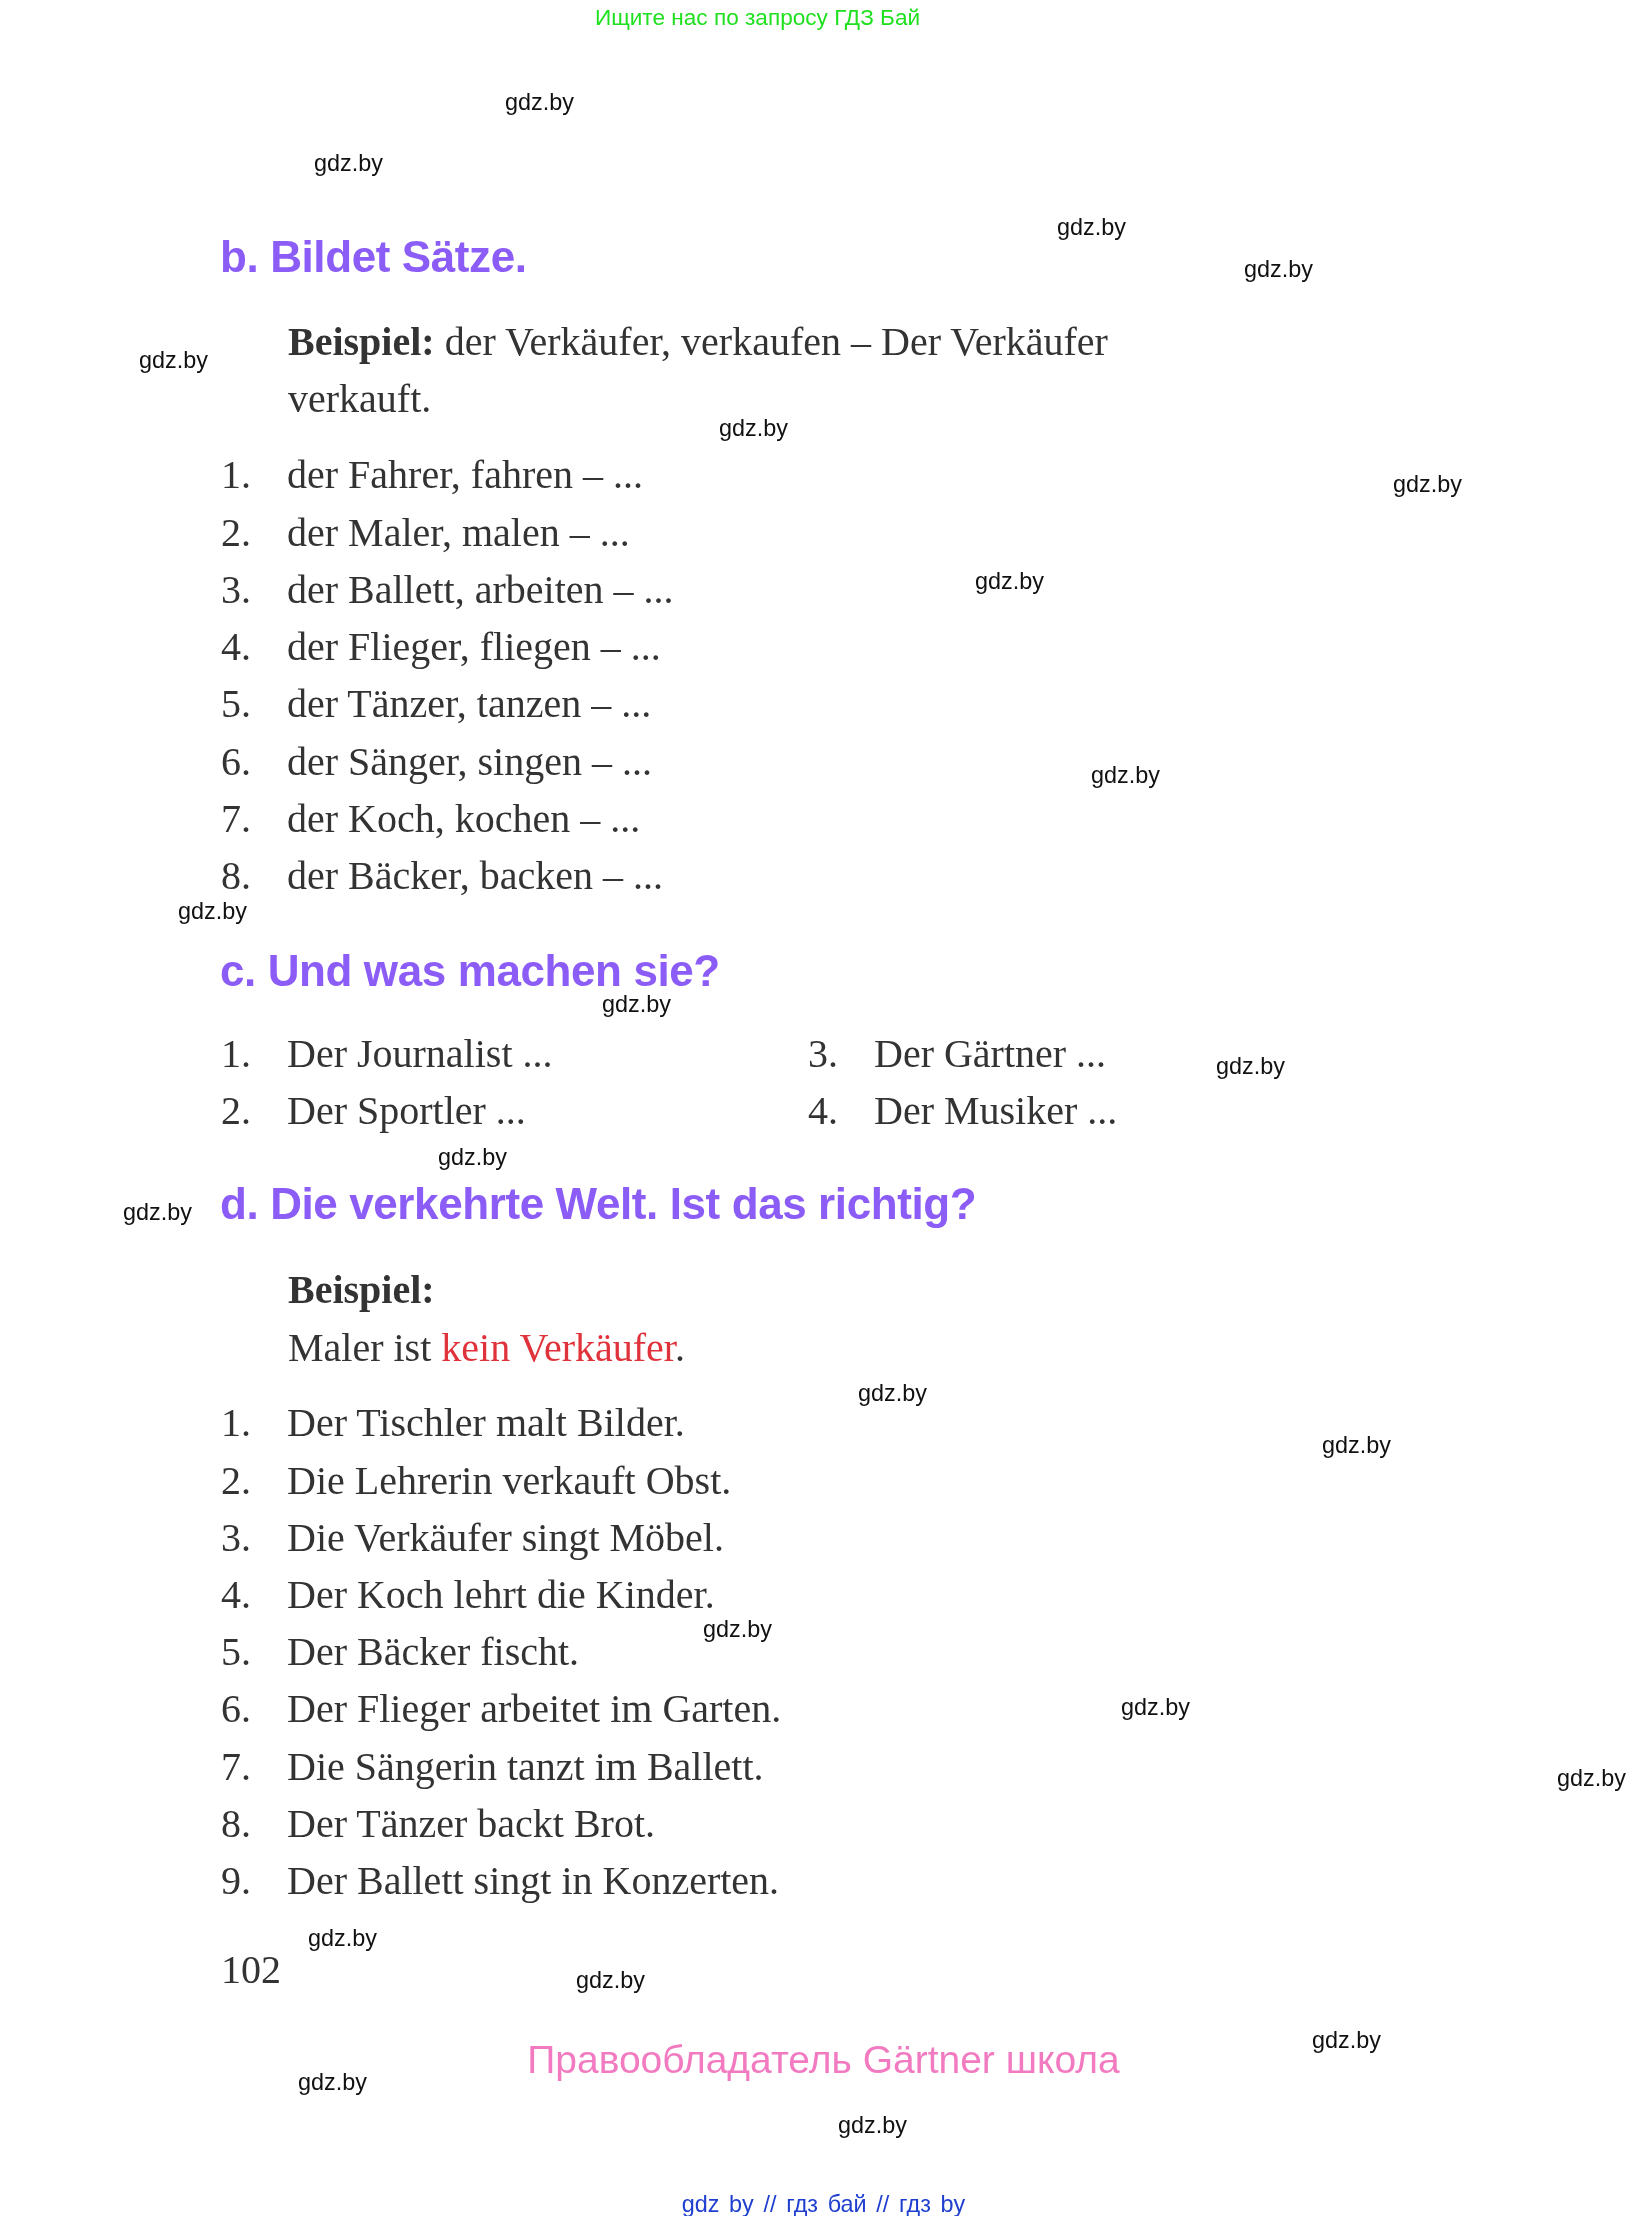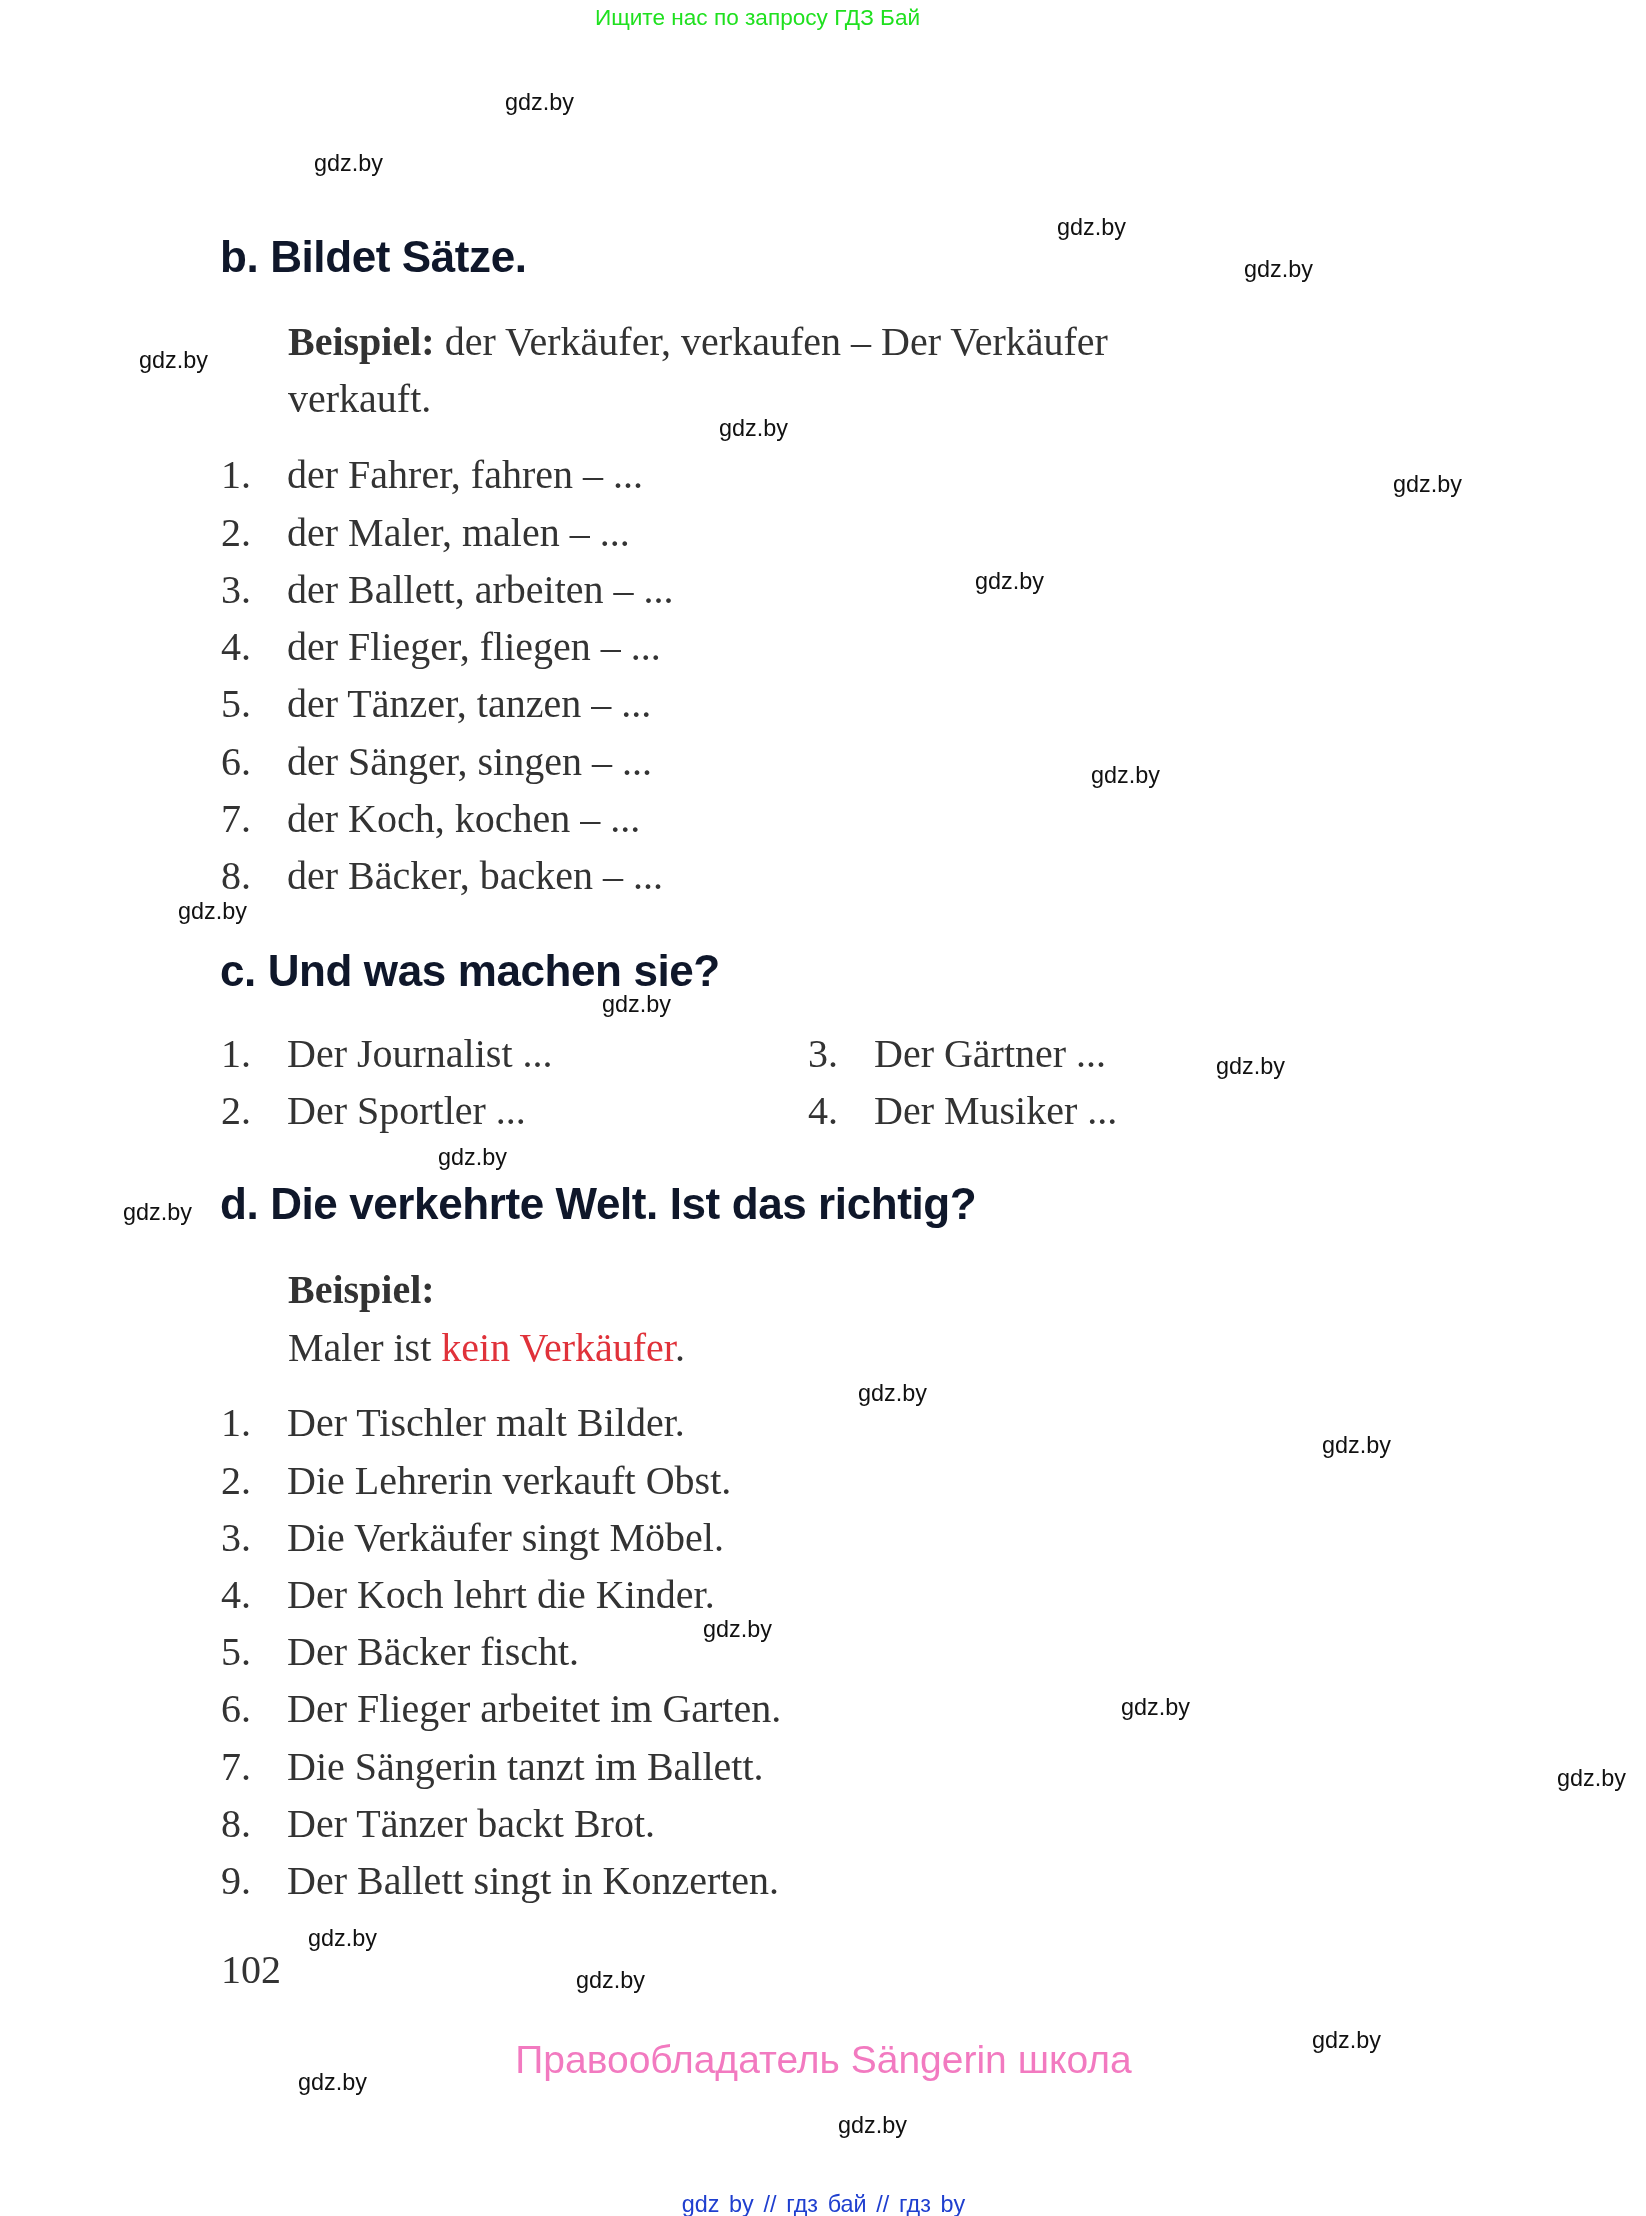--- a/index.html
+++ b/index.html
@@ -7,7 +7,7 @@
   .abs { position:absolute; white-space:nowrap; }
   .banner { left:0; width:1515px; top:1.6px; text-align:center; font-family:"Liberation Sans", sans-serif; font-size:22.6px; color:#1fe01f; line-height:32px; }
   .wm { font-family:"Liberation Sans", sans-serif; font-size:23.4px; color:#111111; line-height:27px; }
-  .heading { font-family:"Liberation Sans", sans-serif; font-weight:bold; font-size:44px; color:#0f172a; line-height:52px; letter-spacing:-0.4px; }
+  .heading { font-family:"Liberation Sans", sans-serif; font-weight:bold; font-size:44px; color:#8b5cf6; line-height:52px; letter-spacing:-0.4px; }
   .serif { font-family:"Liberation Serif", "DejaVu Serif", serif; font-size:40px; color:#333333; line-height:57px; }
   .serif b { font-weight:bold; }
   .num { display:inline-block; width:66px; }

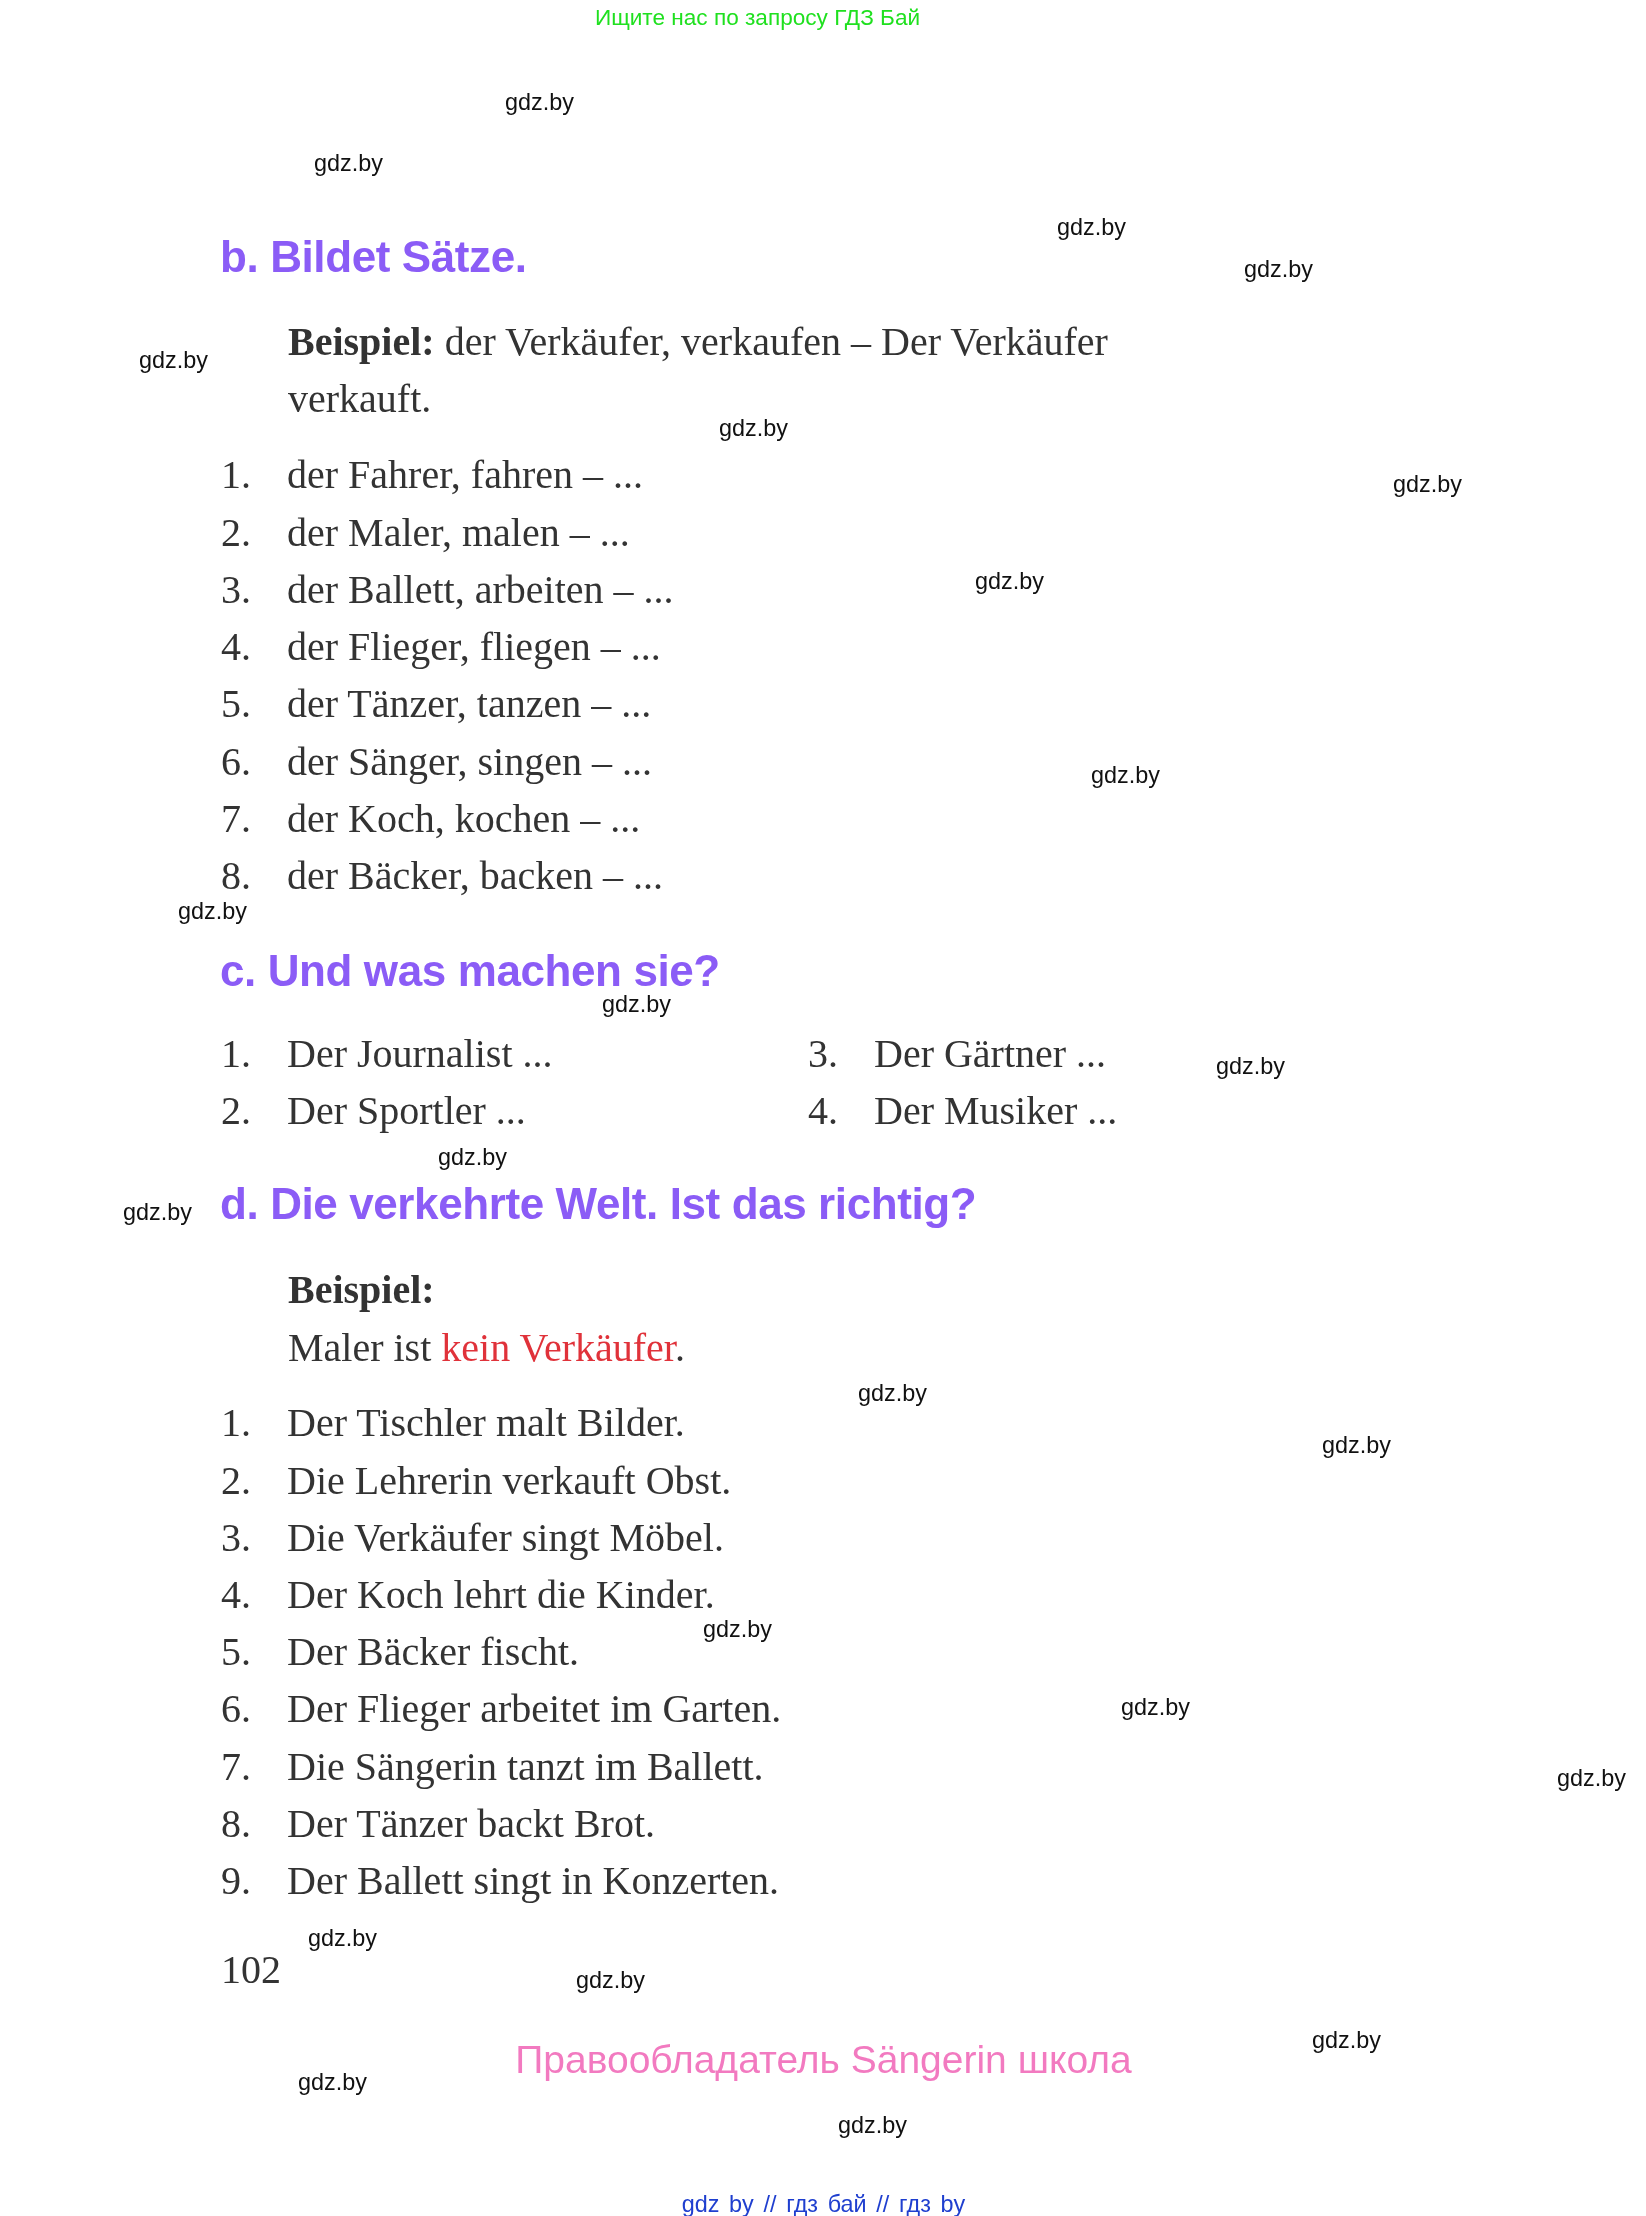--- a/index.html
+++ b/index.html
@@ -90,7 +90,7 @@
 
 <div class="abs serif" style="left:221px;top:1941px">102</div>
 
-<div class="abs pink" style="top:2037px">Правообладатель Sängerin школа</div>
+<div class="abs pink" style="top:2037px">Правообладатель Gärtner школа</div>
 
 <div class="abs footer" style="top:2191px">gdz by  //  гдз бай  //  гдз by</div>
 

